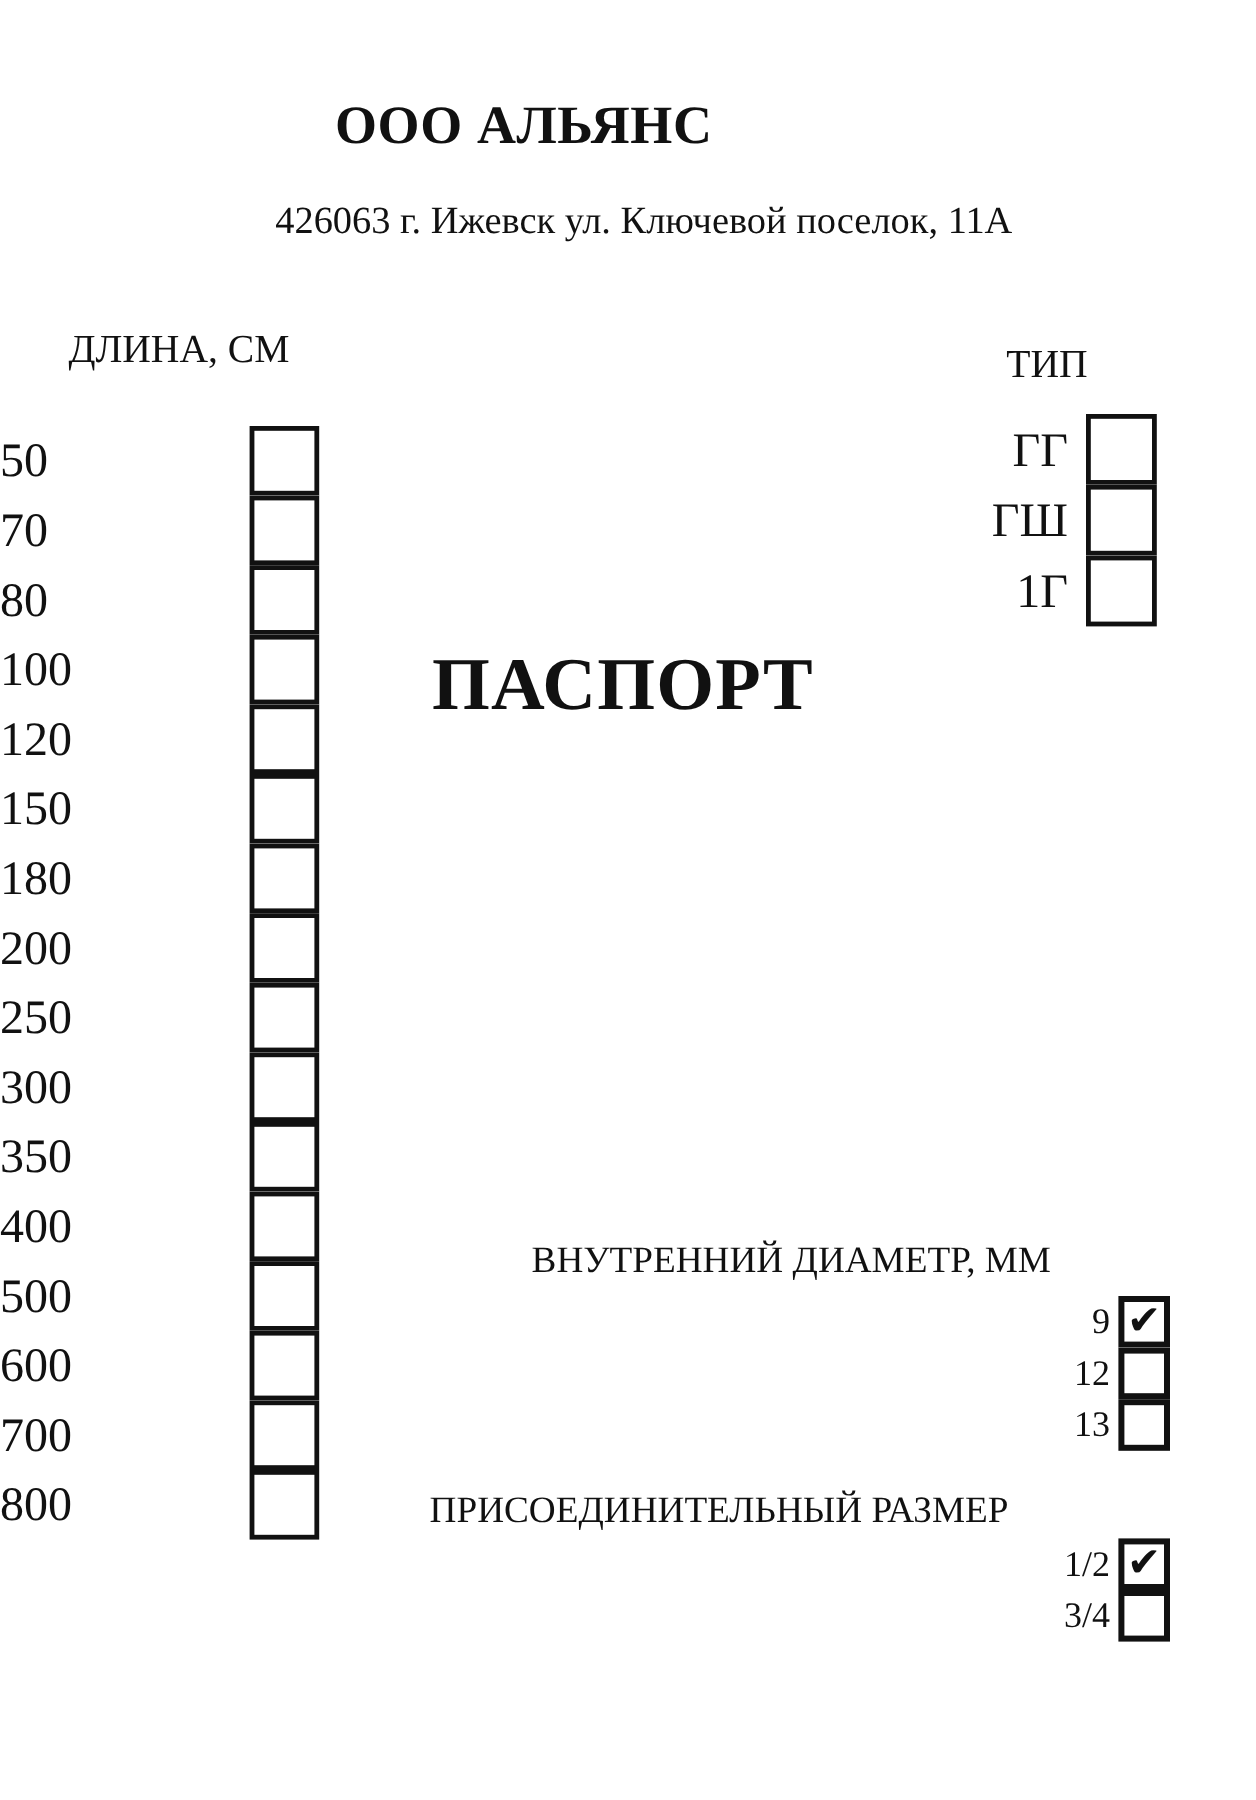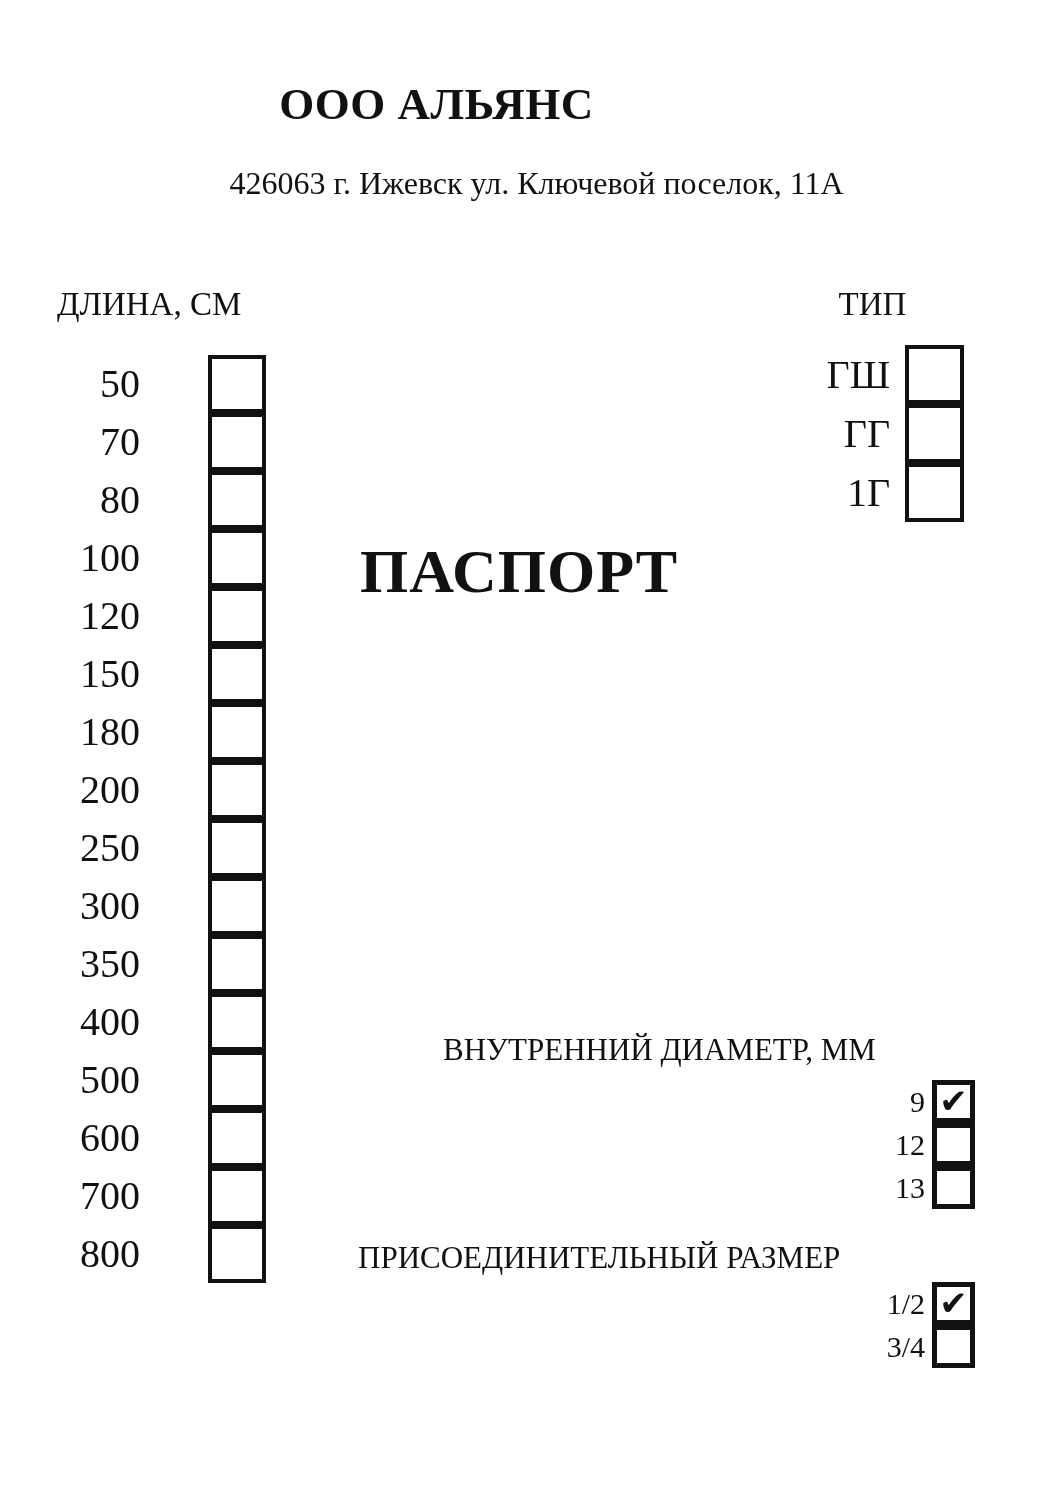--- a/index.html
+++ b/index.html
@@ -85,7 +85,7 @@
   .length-header {
     position: absolute;
     left: 57px;
-    top: 288px;
+    top: 276px;
     font-size: 33px;
     line-height: 1;
     white-space: nowrap;

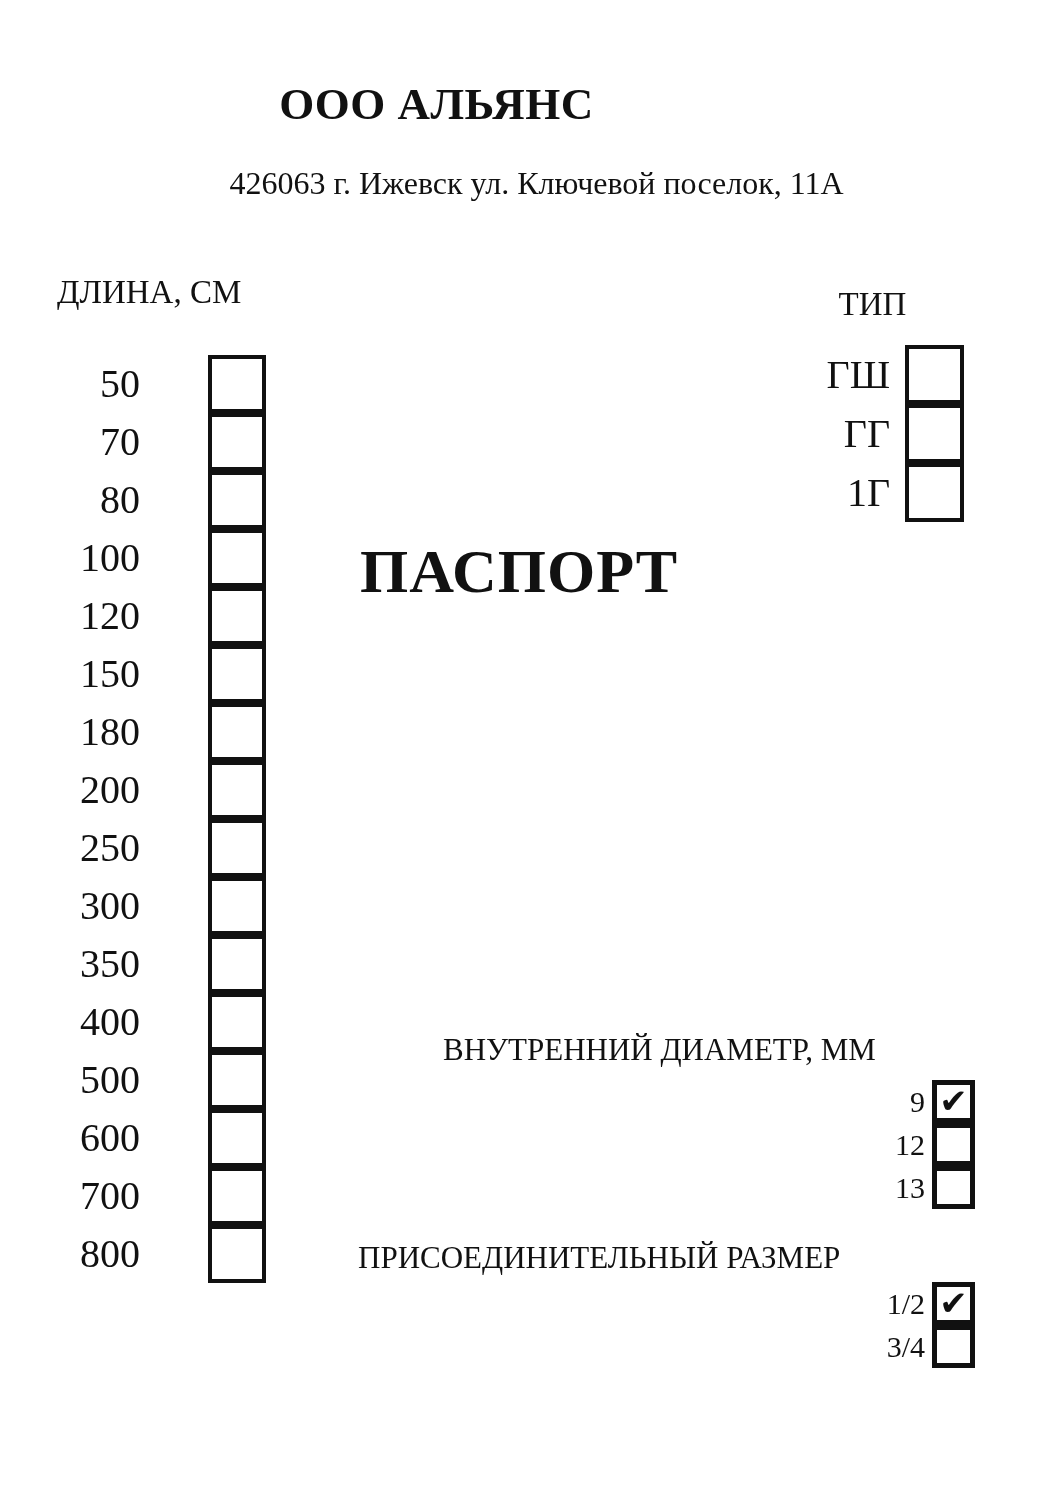--- a/index.html
+++ b/index.html
@@ -110,7 +110,7 @@
     width: 140px;
     height: 58px;
     line-height: 58px;
-    text-align: right;
+    text-align: left;
     font-size: 40px;
     white-space: nowrap;
   }

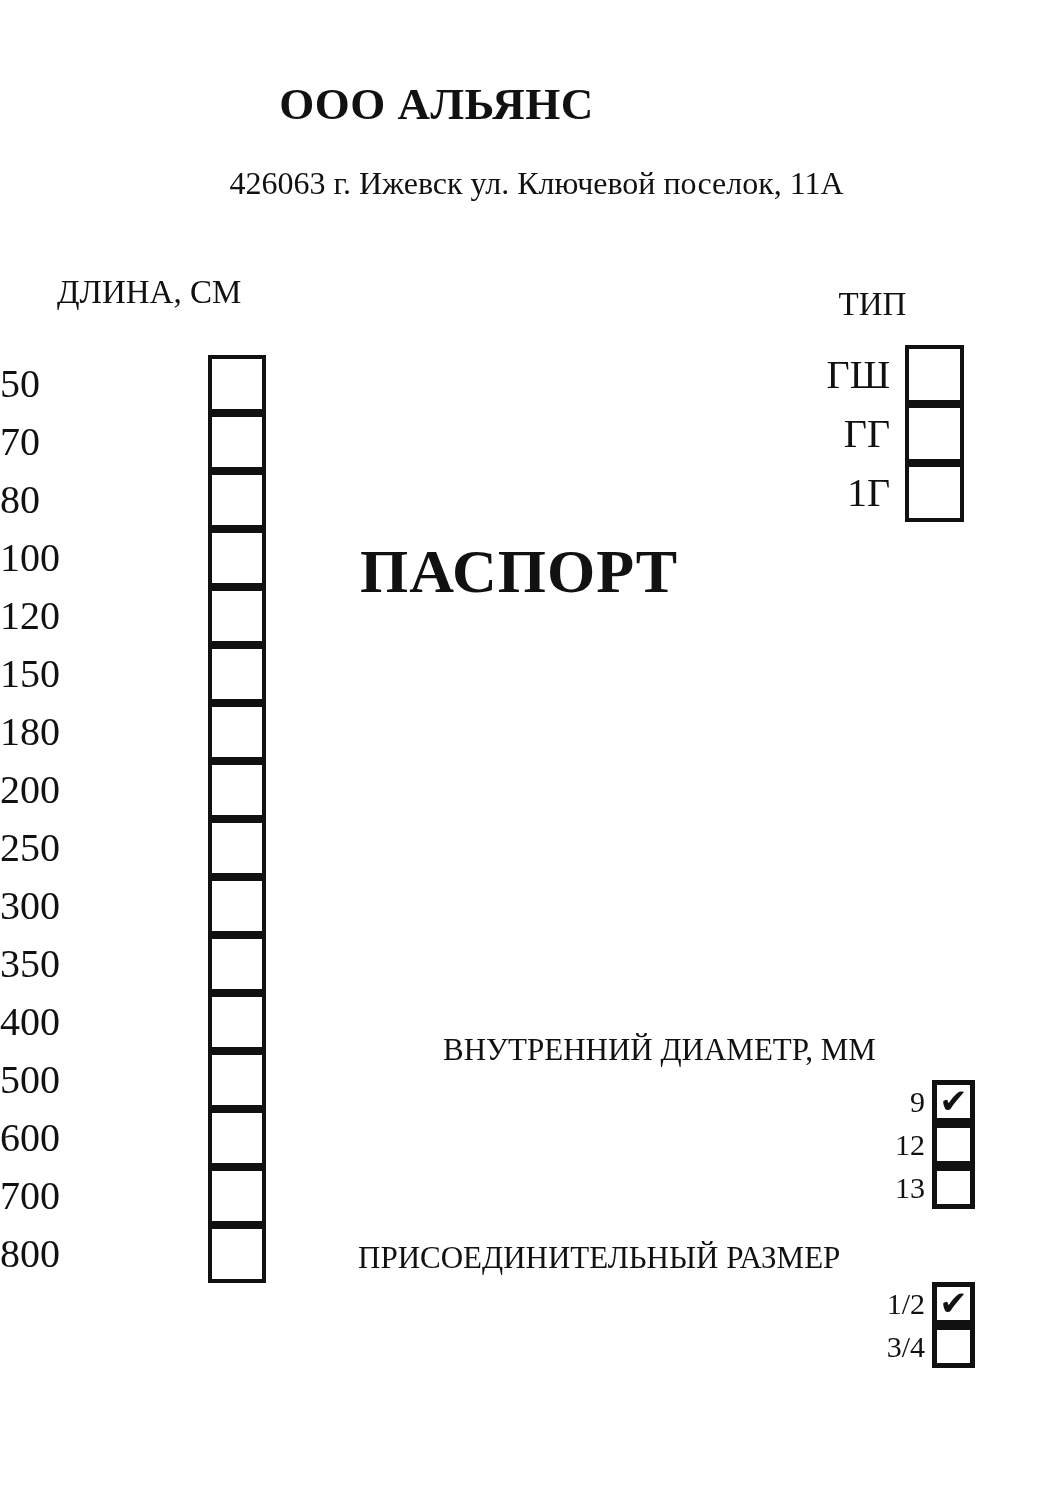--- a/index.html
+++ b/index.html
@@ -315,12 +315,12 @@
 
   <div id="type-rows">
       <div class="type-row">
+        <span class="lbl">ГГ</span>
+        <span class="cbox" role="checkbox" aria-checked="false" aria-label="ГГ"></span>
+      </div>
+      <div class="type-row">
         <span class="lbl">ГШ</span>
         <span class="cbox" role="checkbox" aria-checked="false" aria-label="ГШ"></span>
-      </div>
-      <div class="type-row">
-        <span class="lbl">ГГ</span>
-        <span class="cbox" role="checkbox" aria-checked="false" aria-label="ГГ"></span>
       </div>
       <div class="type-row">
         <span class="lbl">1Г</span>

